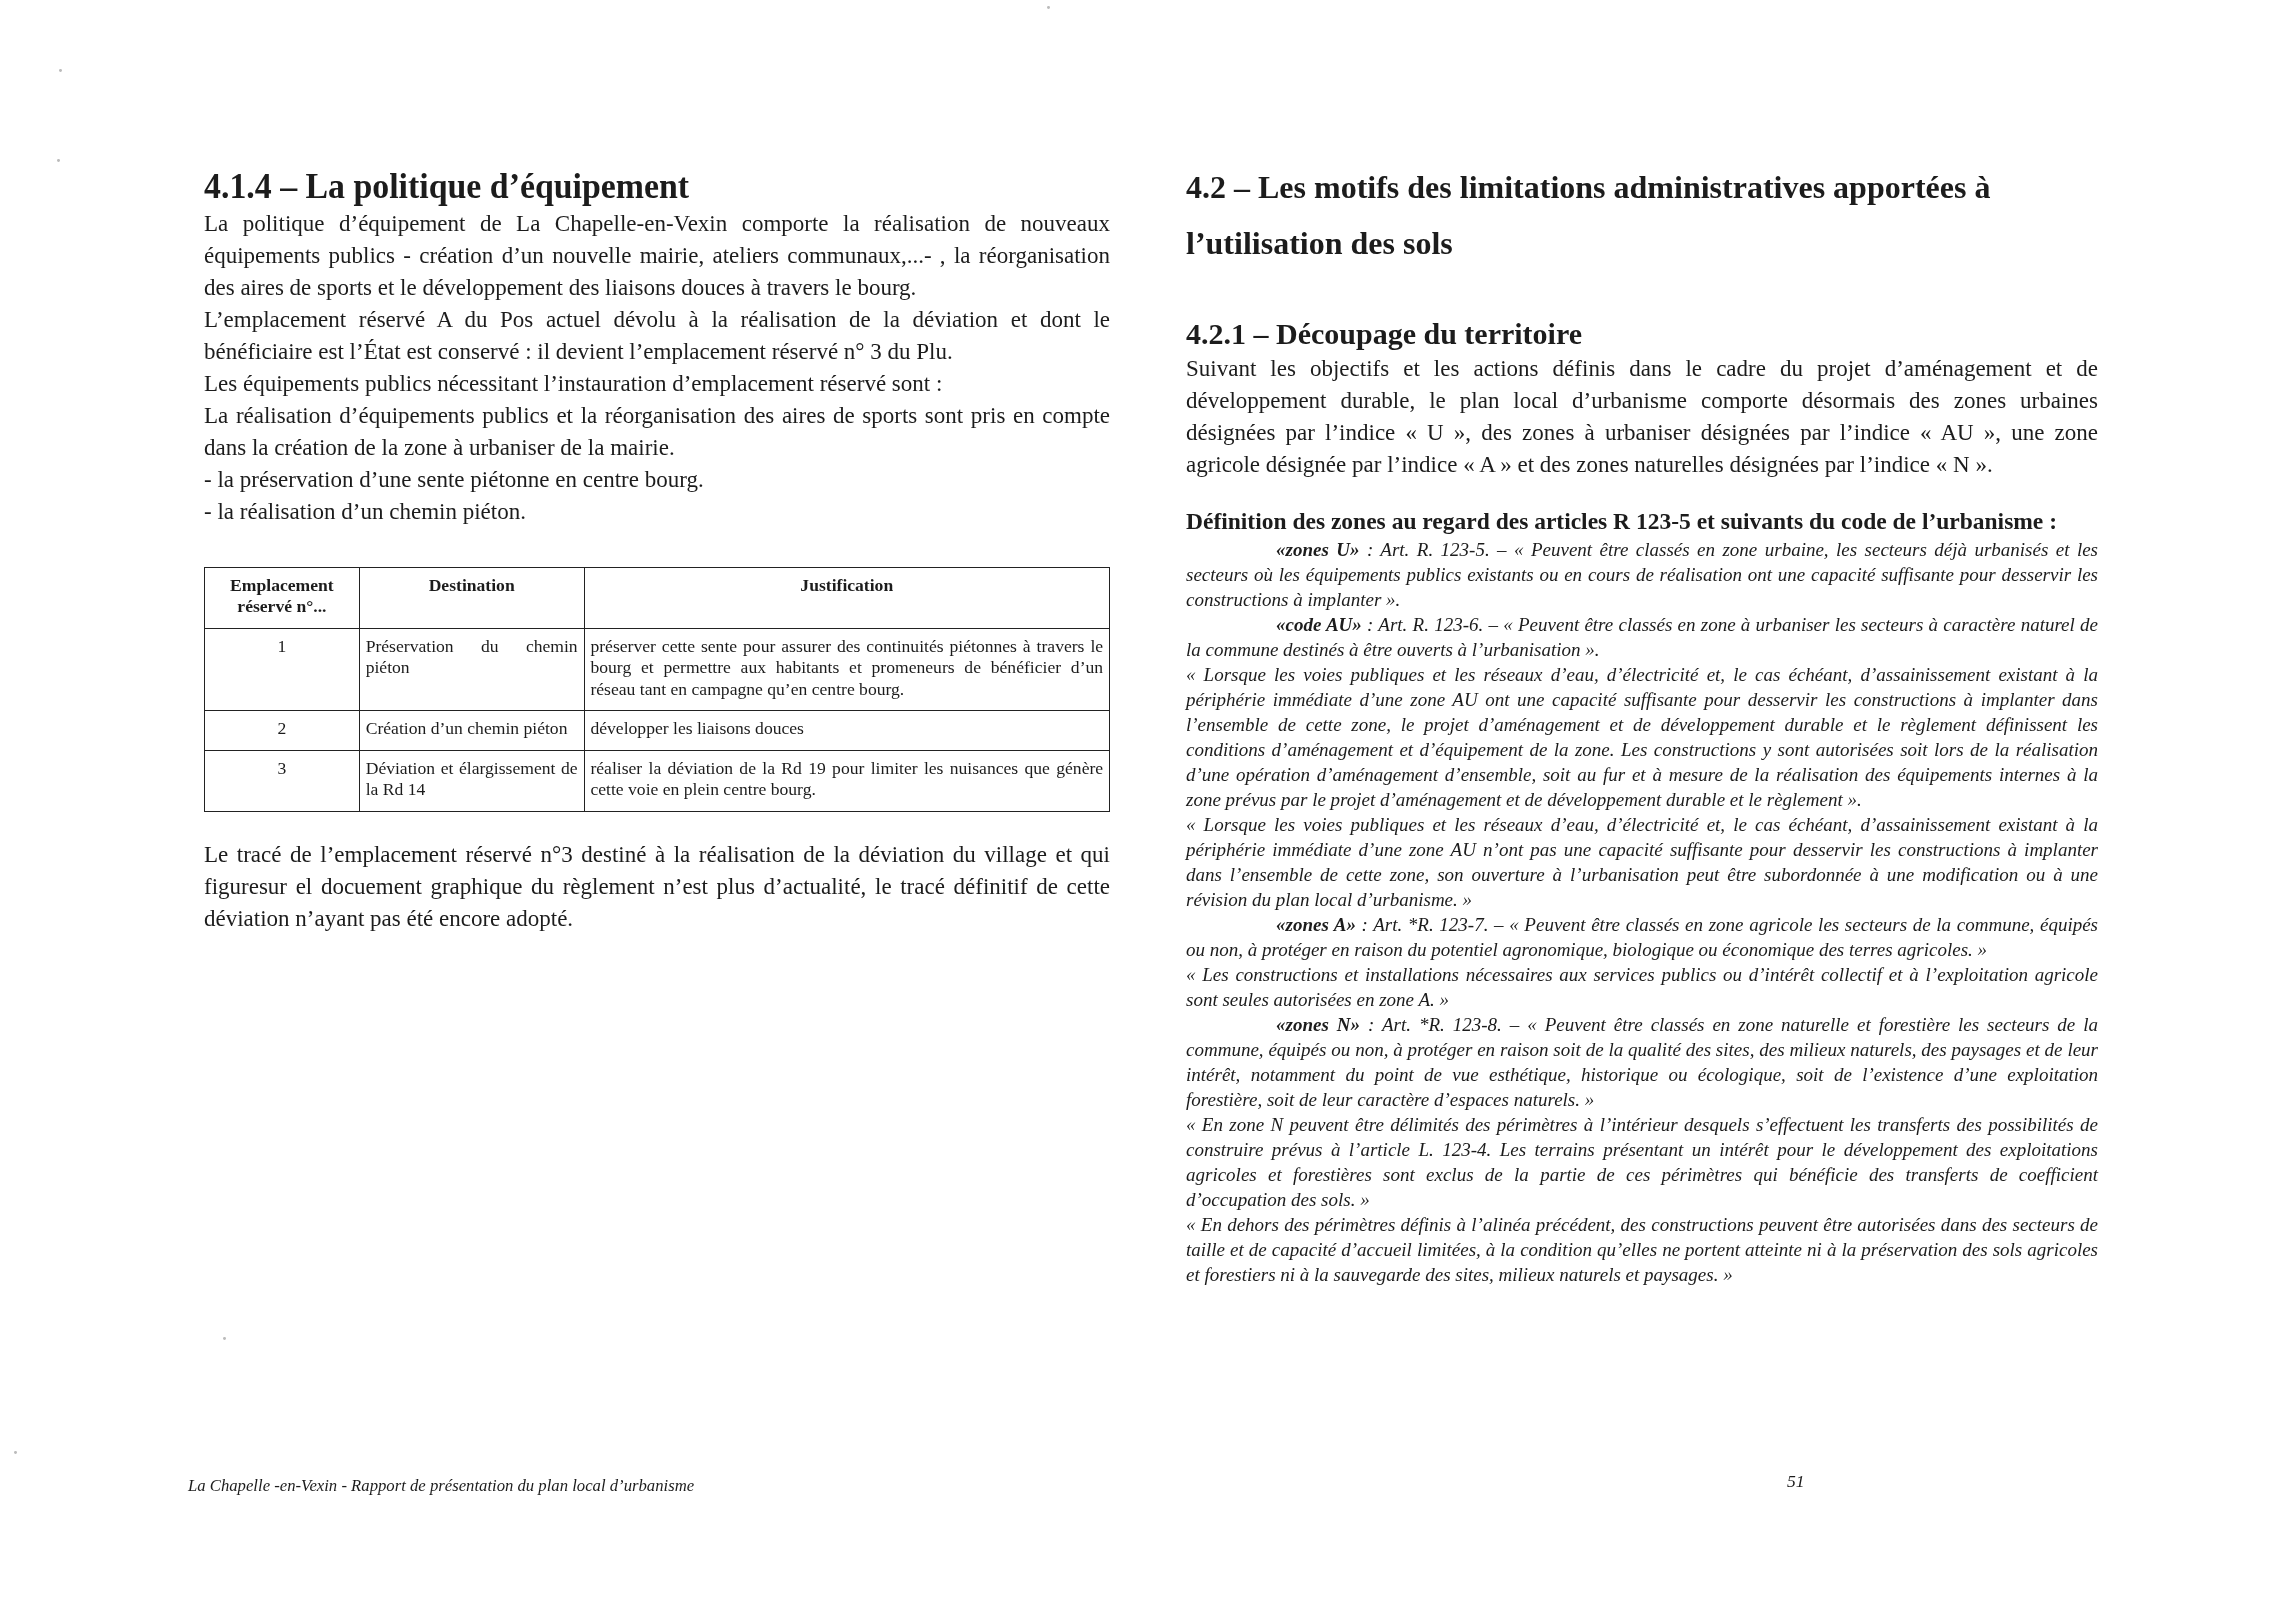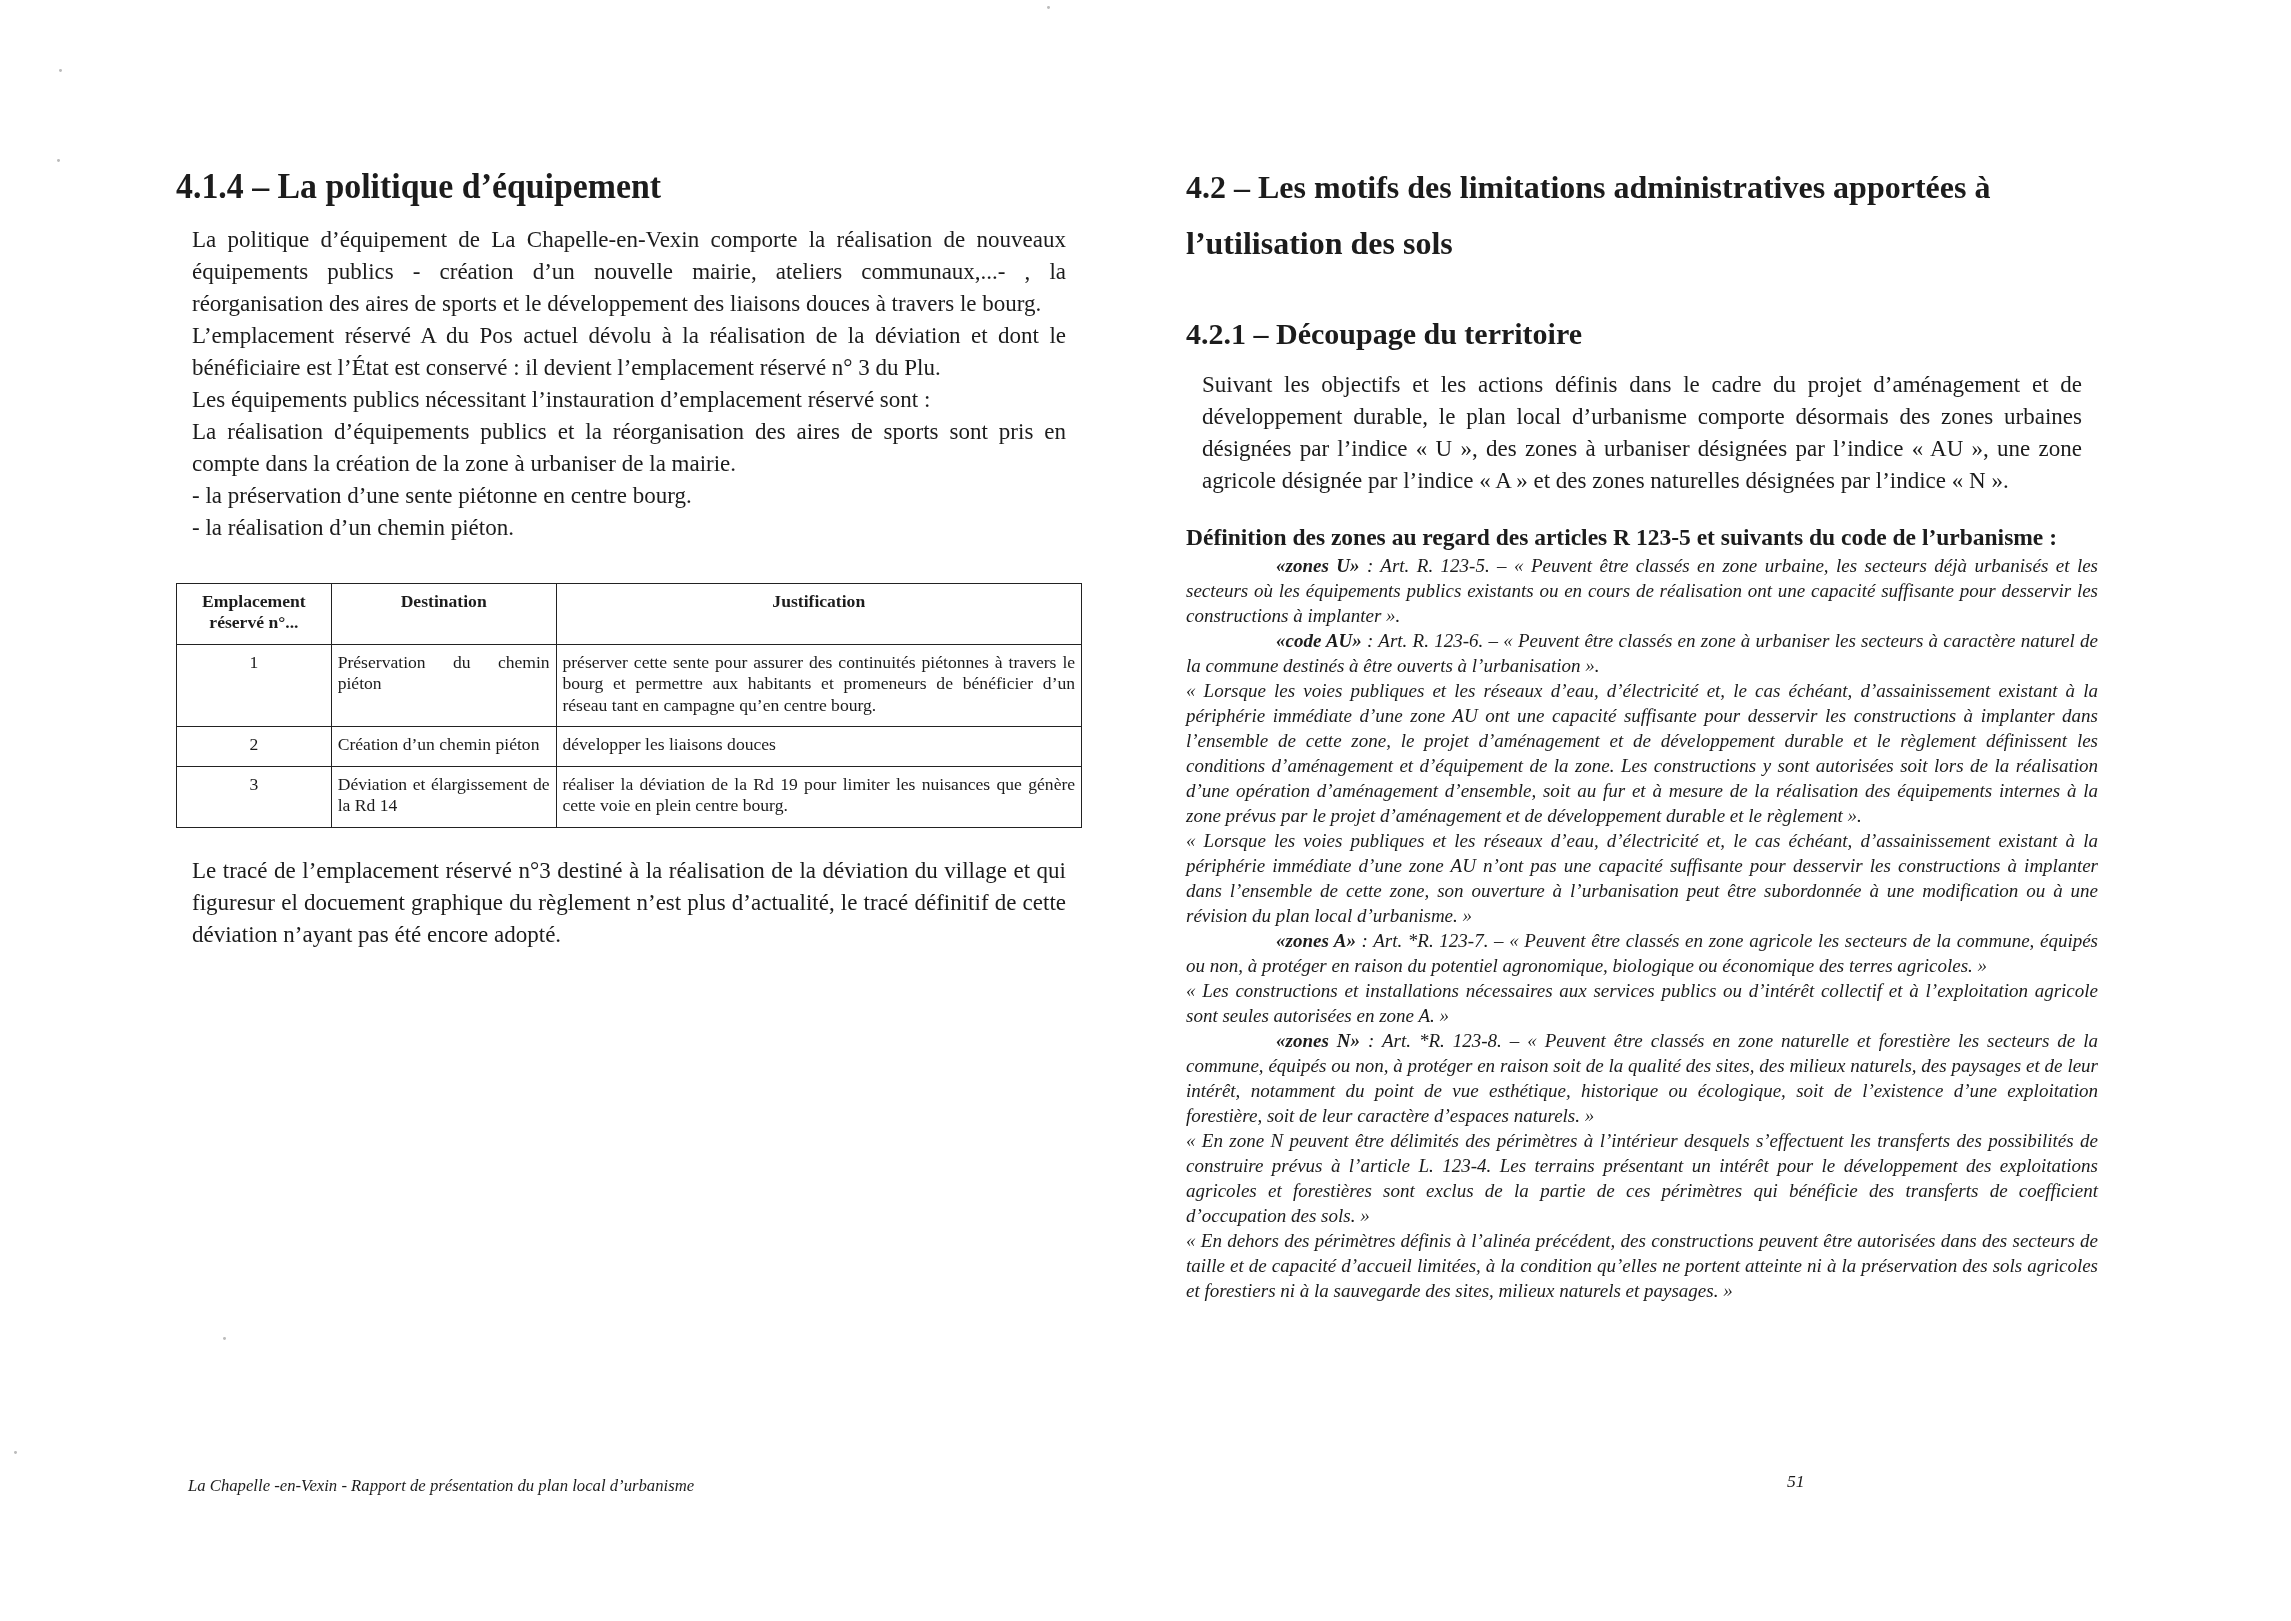--- a/index.html
+++ b/index.html
@@ -8,7 +8,7 @@
     font-family: "Liberation Serif", "DejaVu Serif", serif; color: #1c1c1c;
   }
   .col { position: absolute; }
-  .left { left: 176px; top: 165px; width: 906px; }
+  .left { left: 204px; top: 165px; width: 906px; }
   .right { left: 1186px; top: 159px; width: 912px; }
 
   h2.h414 { font-size: 36px; font-weight: bold; margin: 0; line-height: 43px; transform: scaleX(0.94); transform-origin: left; white-space: nowrap; }

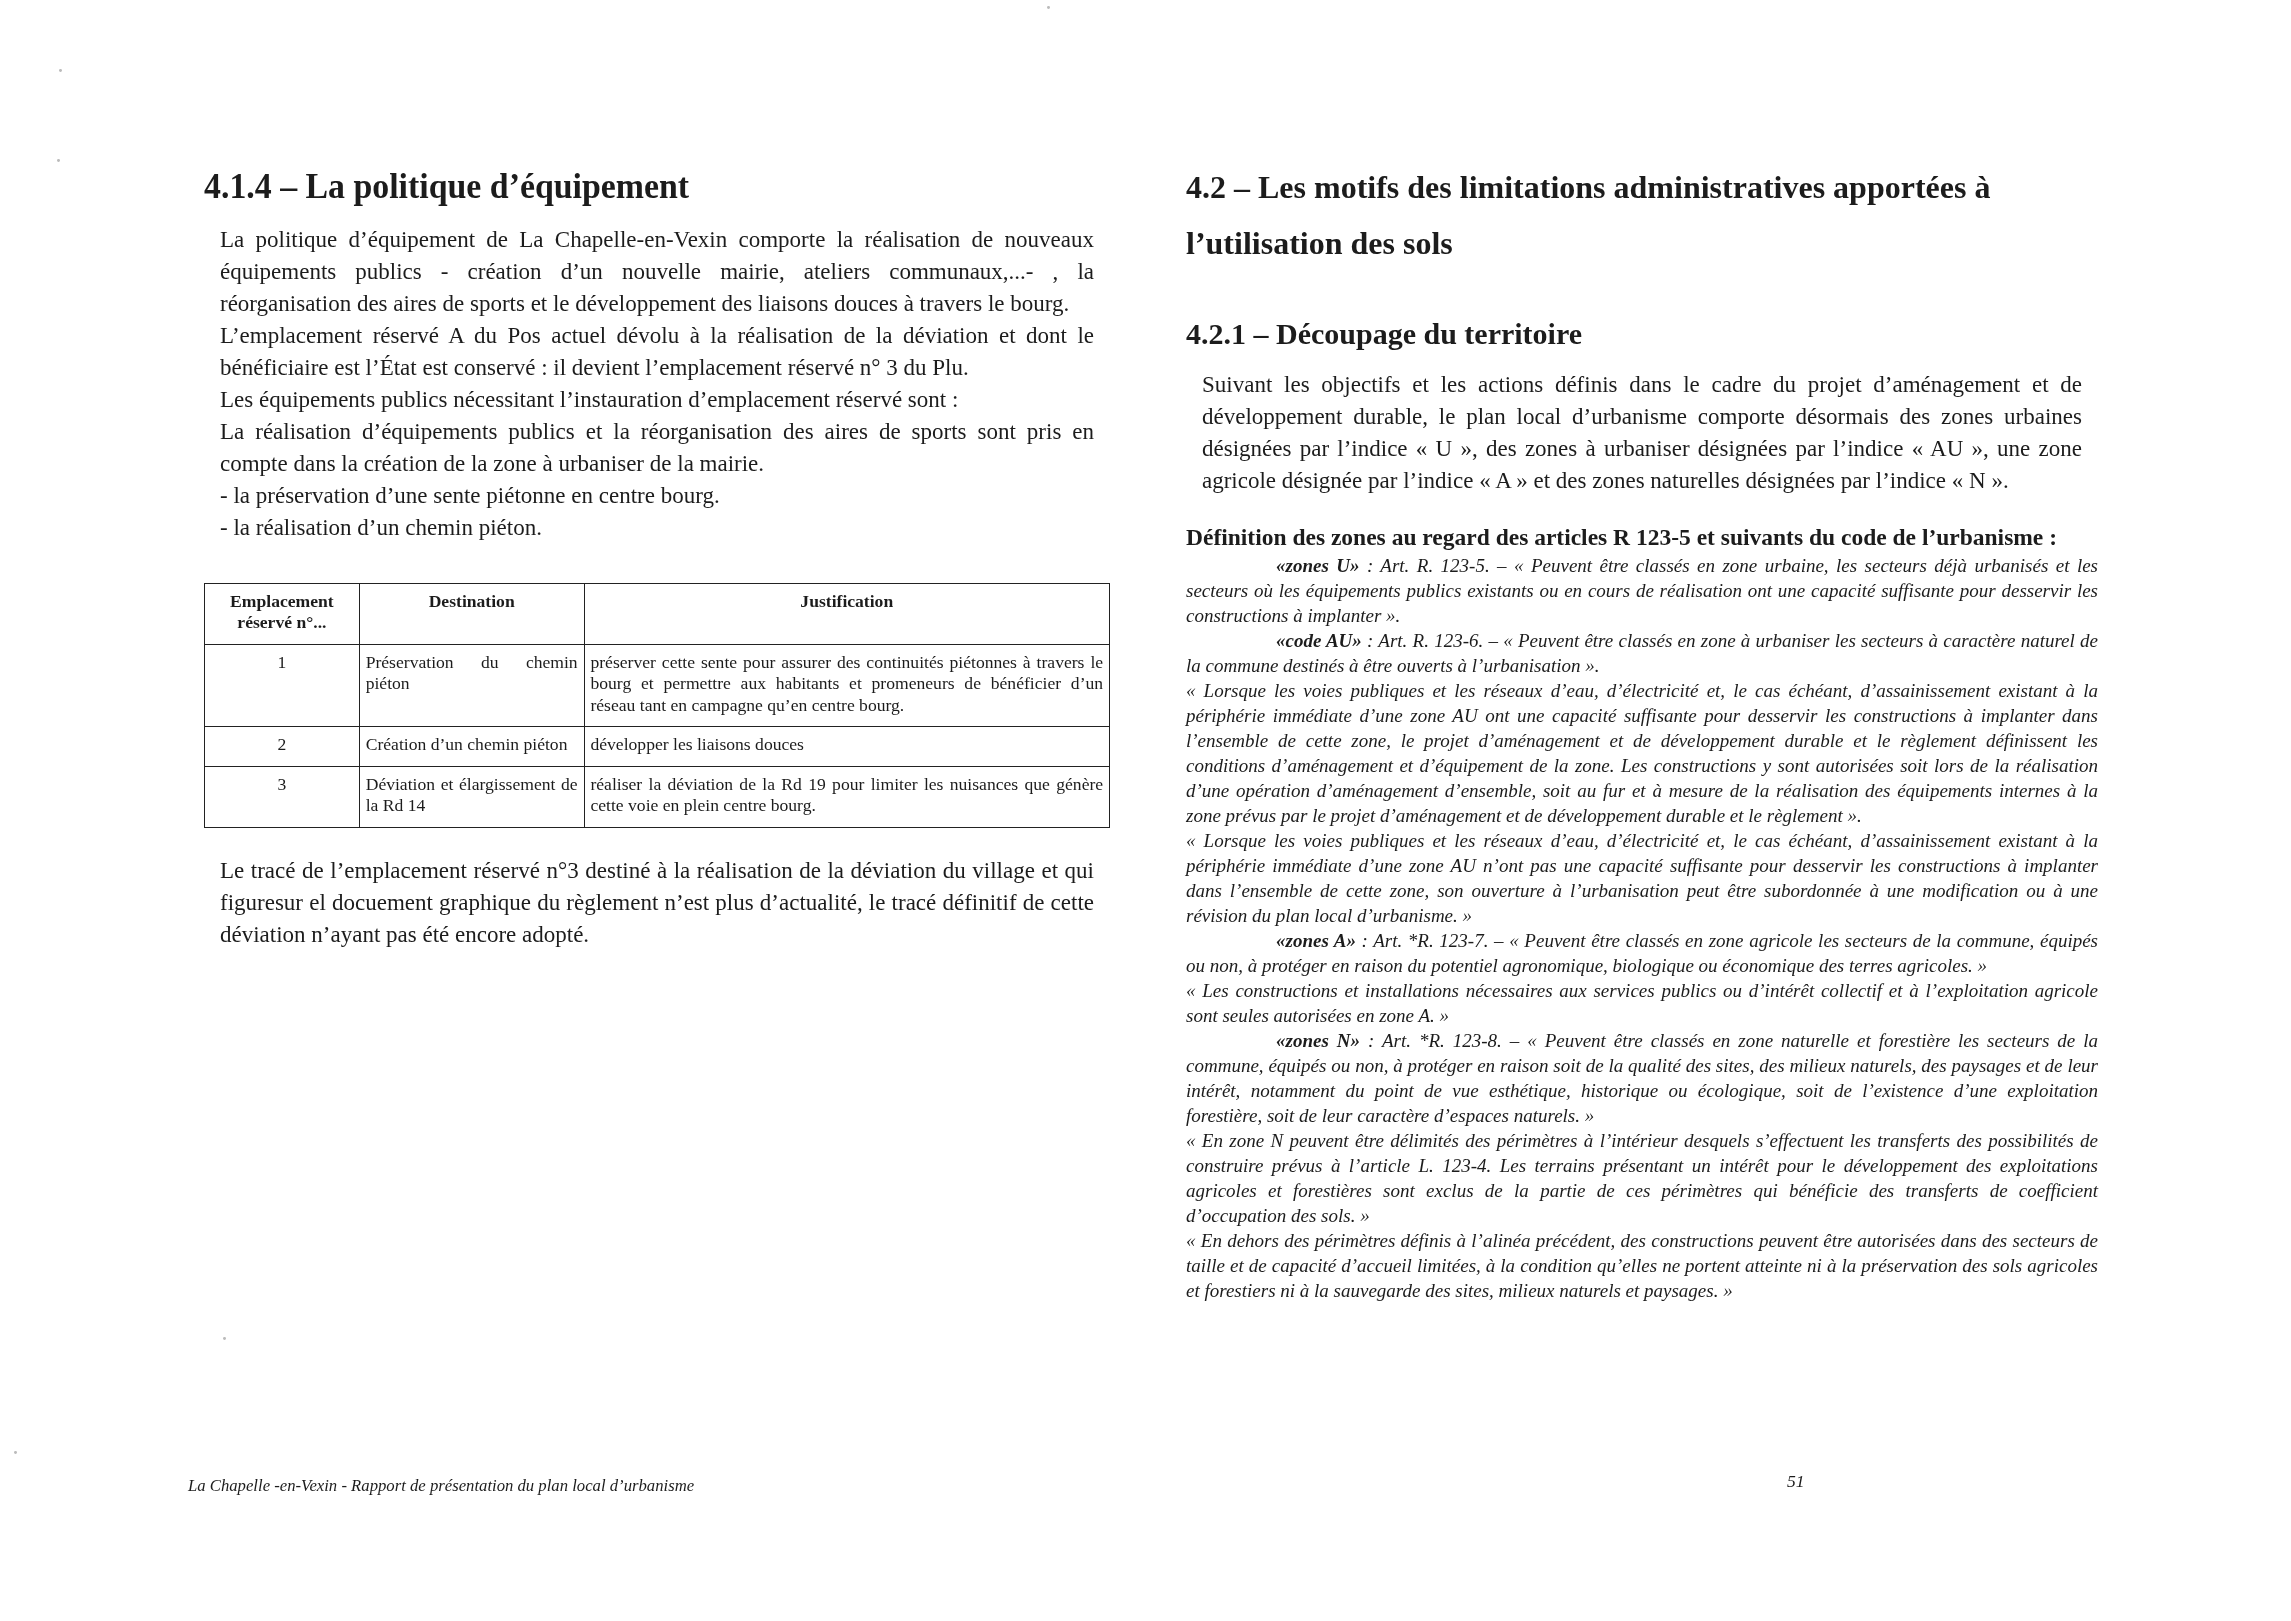--- a/index.html
+++ b/index.html
@@ -12,7 +12,7 @@
   .right { left: 1186px; top: 159px; width: 912px; }
 
   h2.h414 { font-size: 36px; font-weight: bold; margin: 0; line-height: 43px; transform: scaleX(0.94); transform-origin: left; white-space: nowrap; }
-  .body-text { font-size: 23px; line-height: 32px; text-align: justify; margin: 16px; }
+  .body-text { font-size: 23px; line-height: 32px; text-align: justify; margin: 0; }
   .body-text p { margin: 0; }
 
   table.er { border-collapse: collapse; width: 906px; margin-top: 39px; font-size: 17.6px; line-height: 21.6px; }

